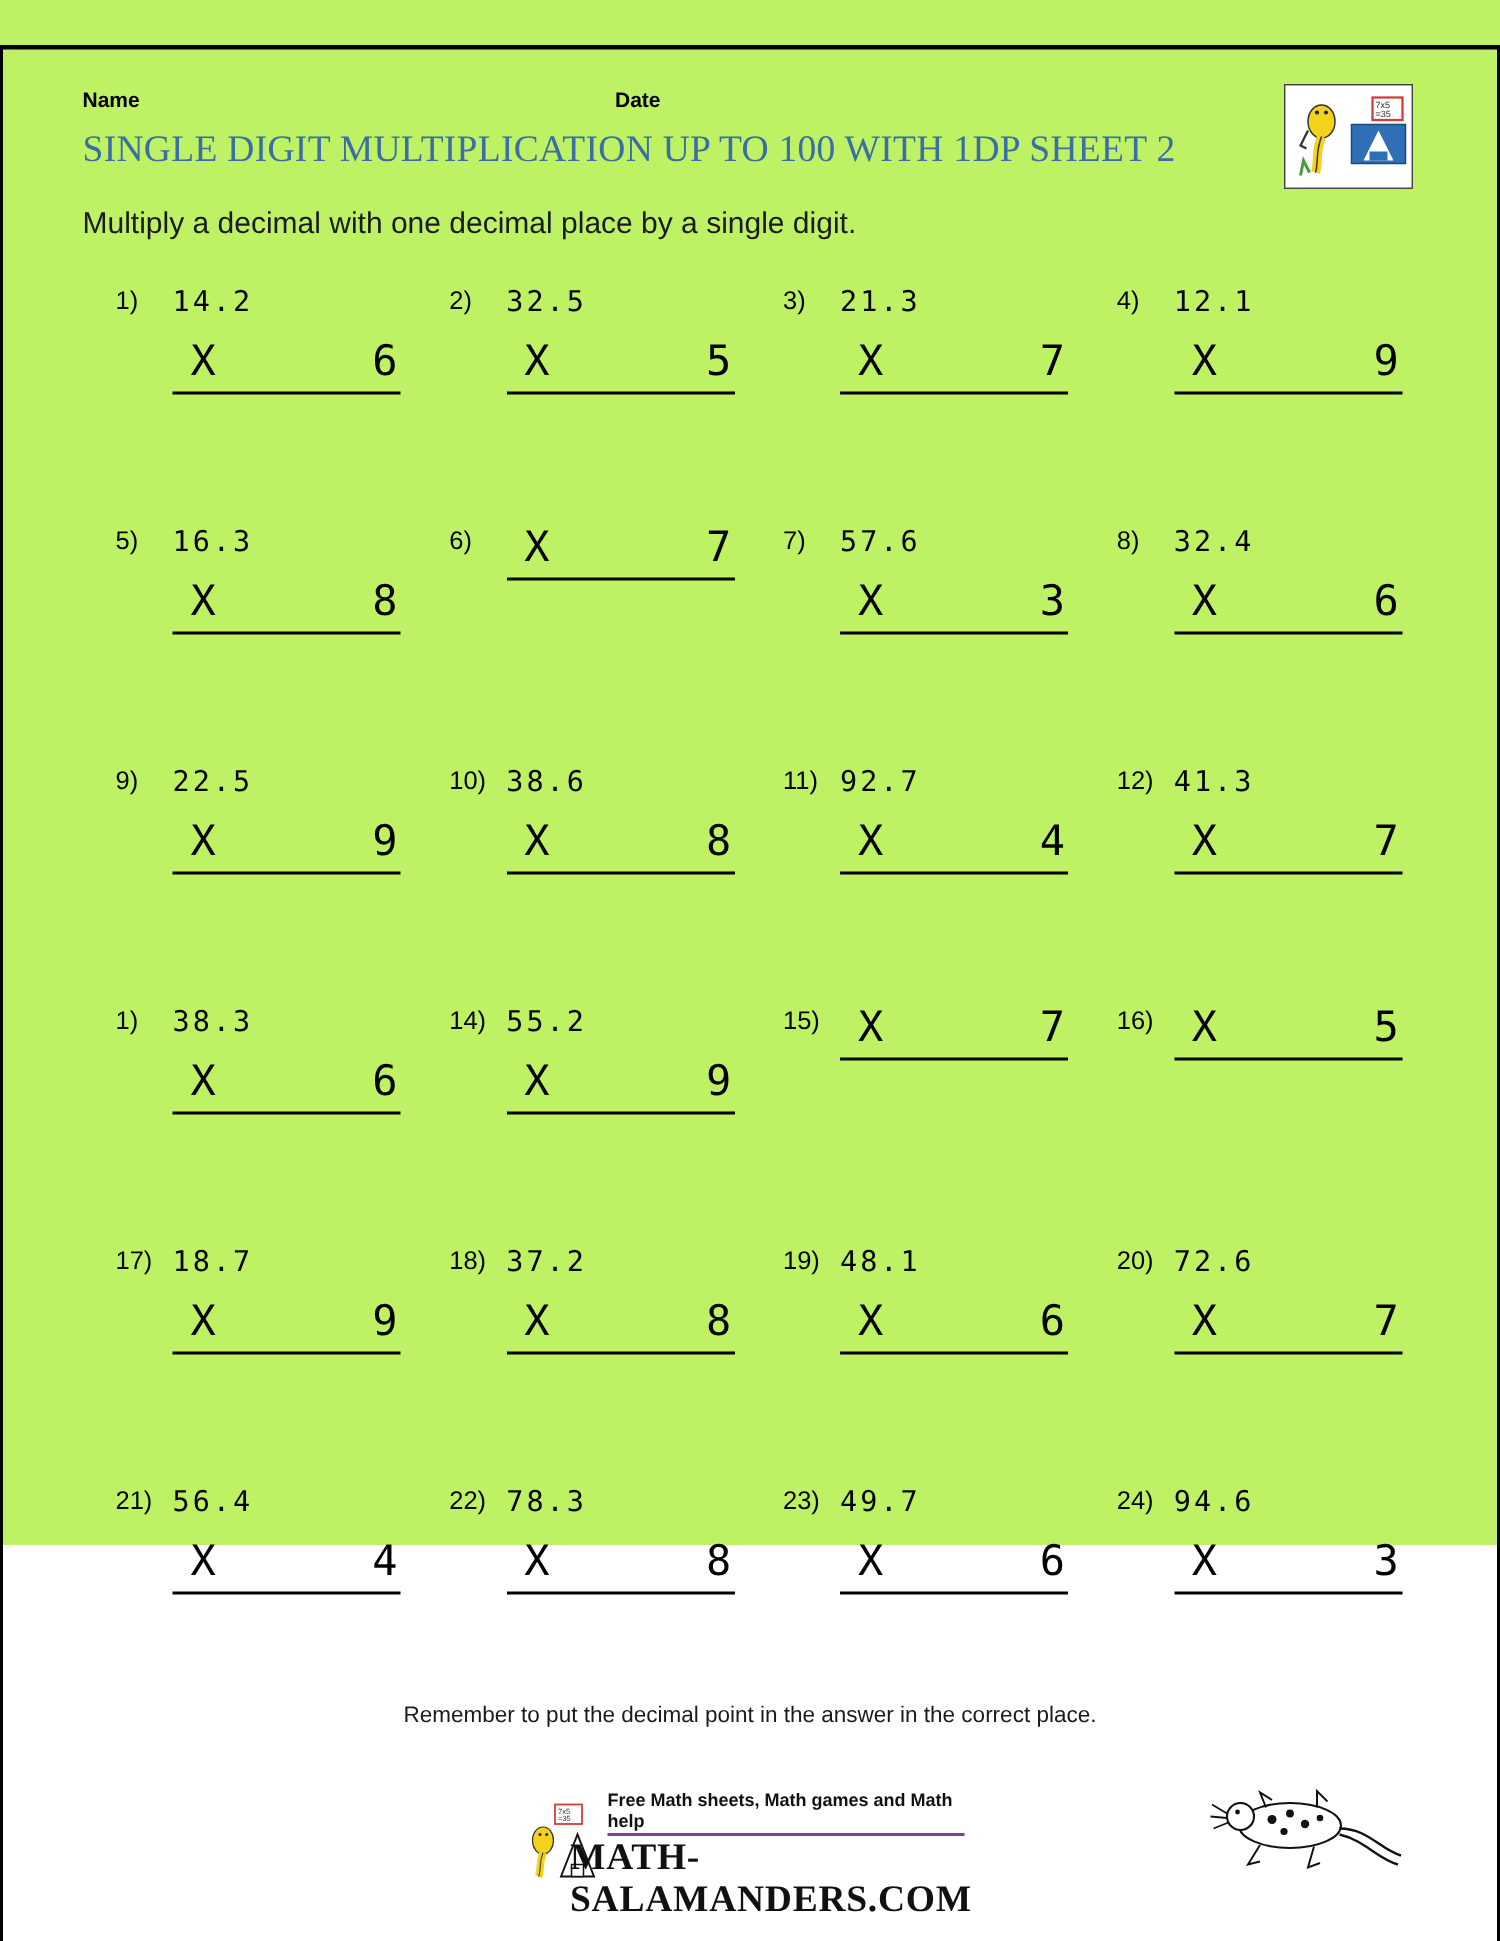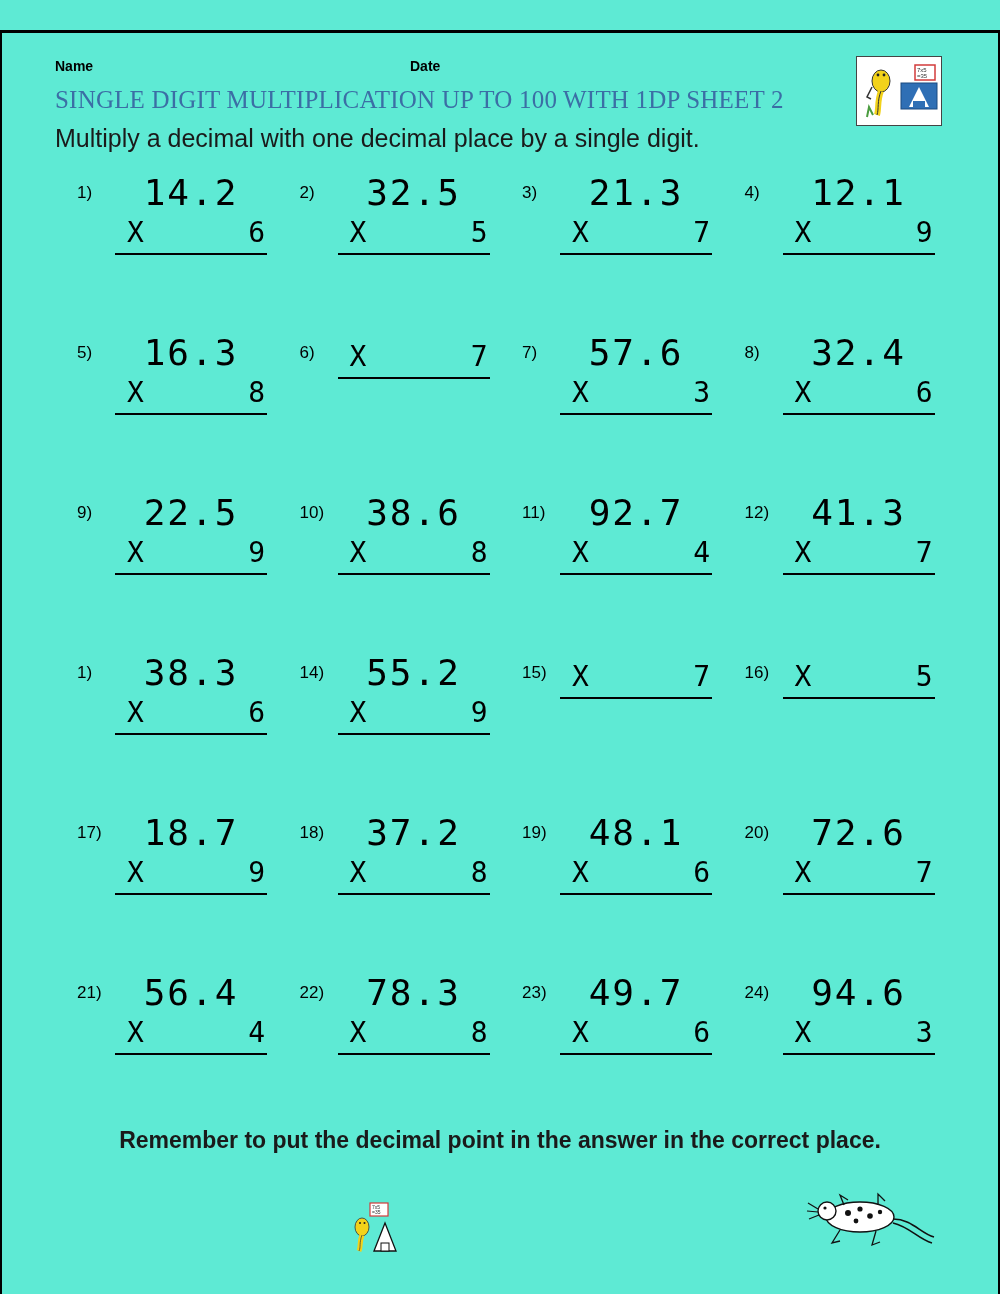--- a/index.html
+++ b/index.html
@@ -19,8 +19,8 @@
     position: absolute;
     left: 0; top: 0;
     width: 1000px;
-    height: 1294px;
-    background: #5eead4;
+    height: 1030px;
+    background: #bef264;
   }
   .top-rule {
     position: absolute;

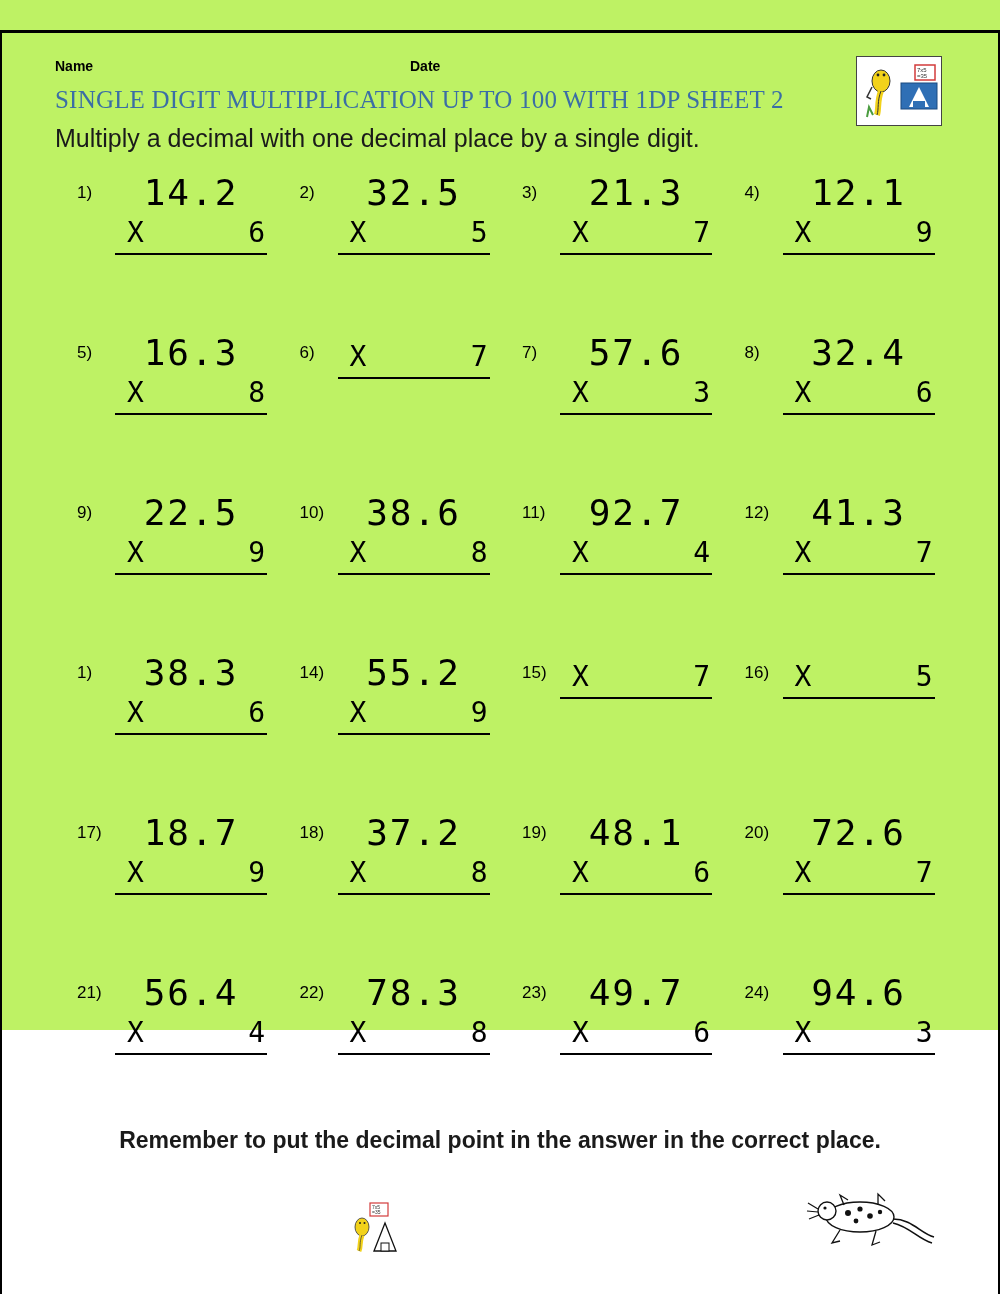--- a/index.html
+++ b/index.html
@@ -86,8 +86,8 @@
     white-space: nowrap;
   }
   .subtitle {
-    margin-top: 10px;
-    font-size: 25px;
+    margin-top: 24px;
+    font-size: 20px;
     color: #1a1a1a;
   }
   .grid {

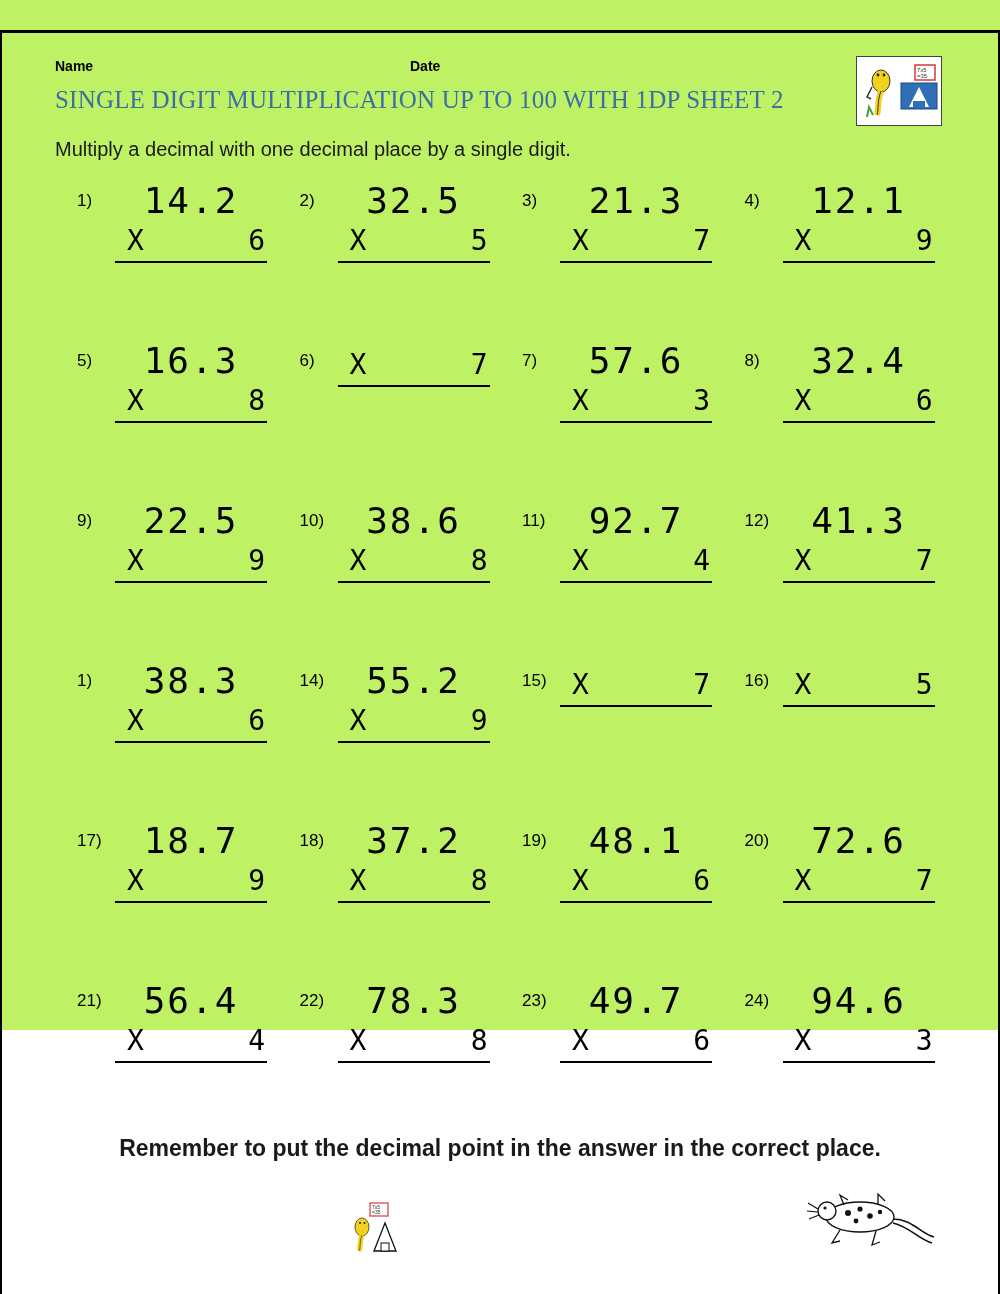--- a/index.html
+++ b/index.html
@@ -116,9 +116,9 @@
   }
   .prow {
     font-family: "DejaVu Sans Mono", monospace;
-    font-size: 36px;
+    font-size: 19px;
     letter-spacing: 2px;
-    text-align: center;
+    text-align: left;
     line-height: 36px;
     height: 36px;
     white-space: pre;

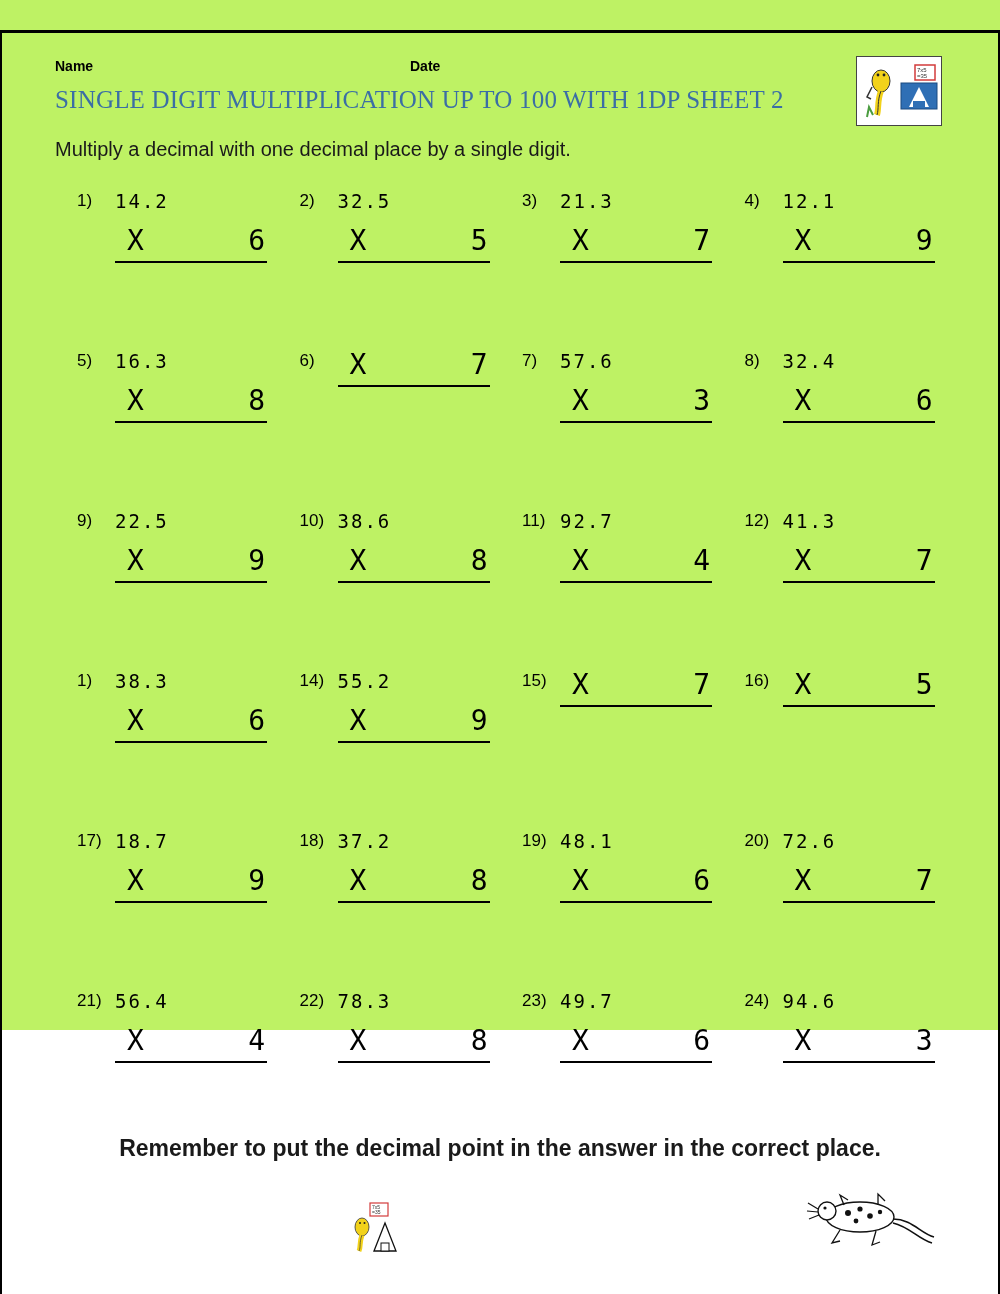--- a/index.html
+++ b/index.html
@@ -146,9 +146,8 @@
   .footer-note {
     margin-top: 30px;
     text-align: center;
-    font-size: 23px;
+    font-size: 15px;
     color: #1a1a1a;
-    font-weight: bold;
   }
   .brand {
     position: absolute;

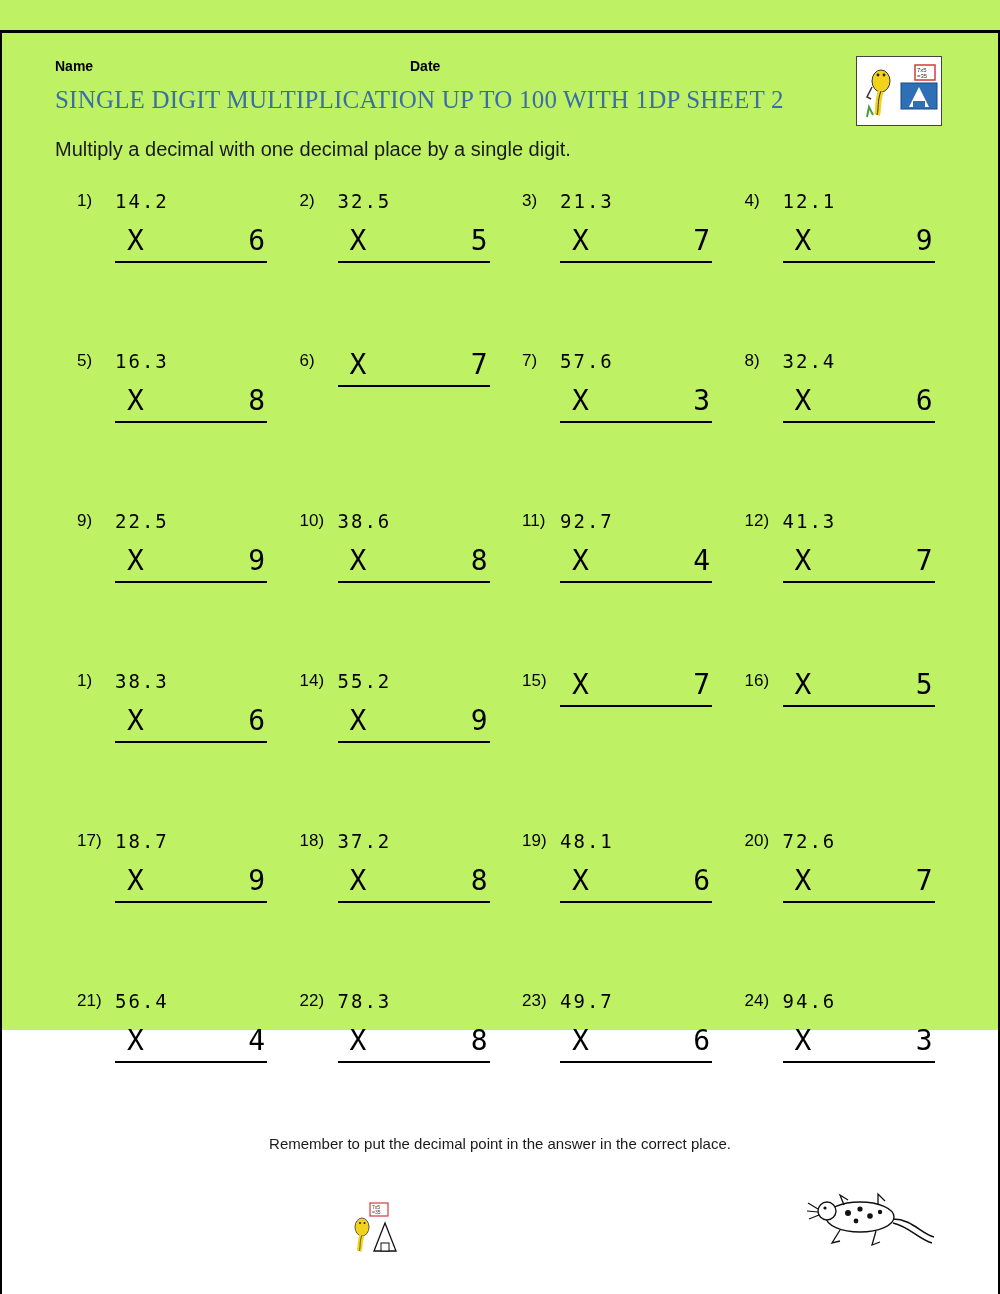--- a/index.html
+++ b/index.html
@@ -544,6 +544,11 @@
         <path d="M22 50 L33 22 L44 50 Z" fill="#ffffff" stroke="#111" stroke-width="1.3"></path>
         <rect x="29" y="42" width="8" height="8" fill="#ffffff" stroke="#111" stroke-width="1"></rect>
       </svg>
+    </div>
+    <div class="brand-center">
+      <div class="brand-line1">Free Math sheets, Math games and Math help</div>
+      <div class="brand-rule"></div>
+      <div class="brand-line2">MATH-SALAMANDERS.COM</div>
     </div>
     <div class="lizard">
       <svg width="140" height="80" viewBox="0 0 140 80">

